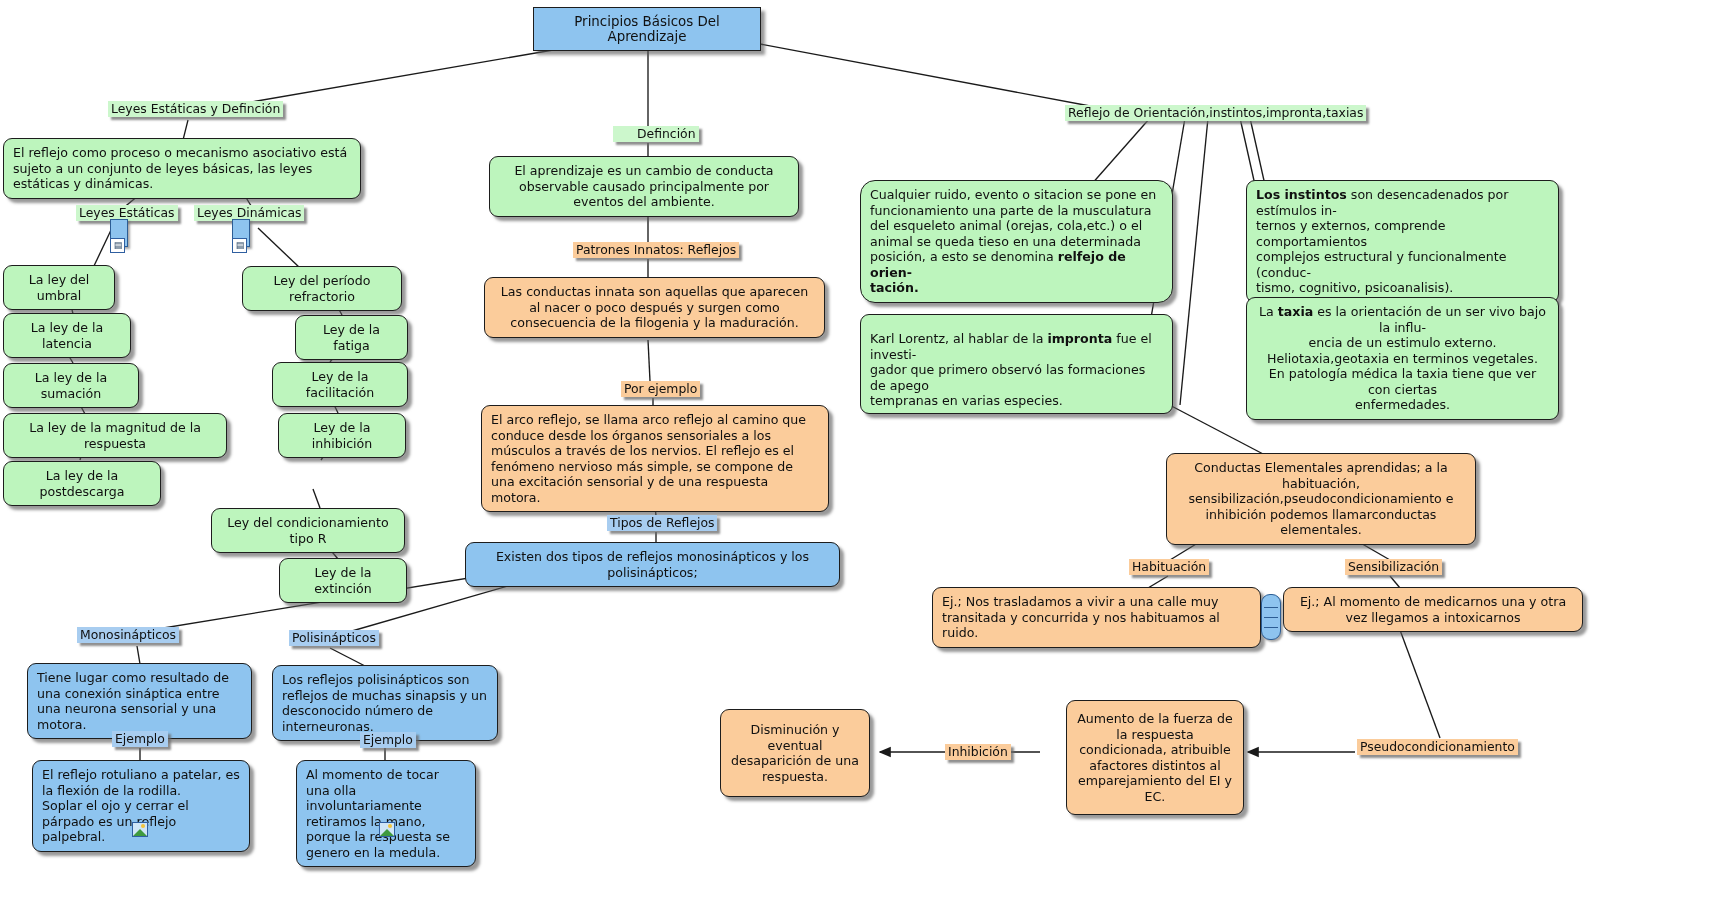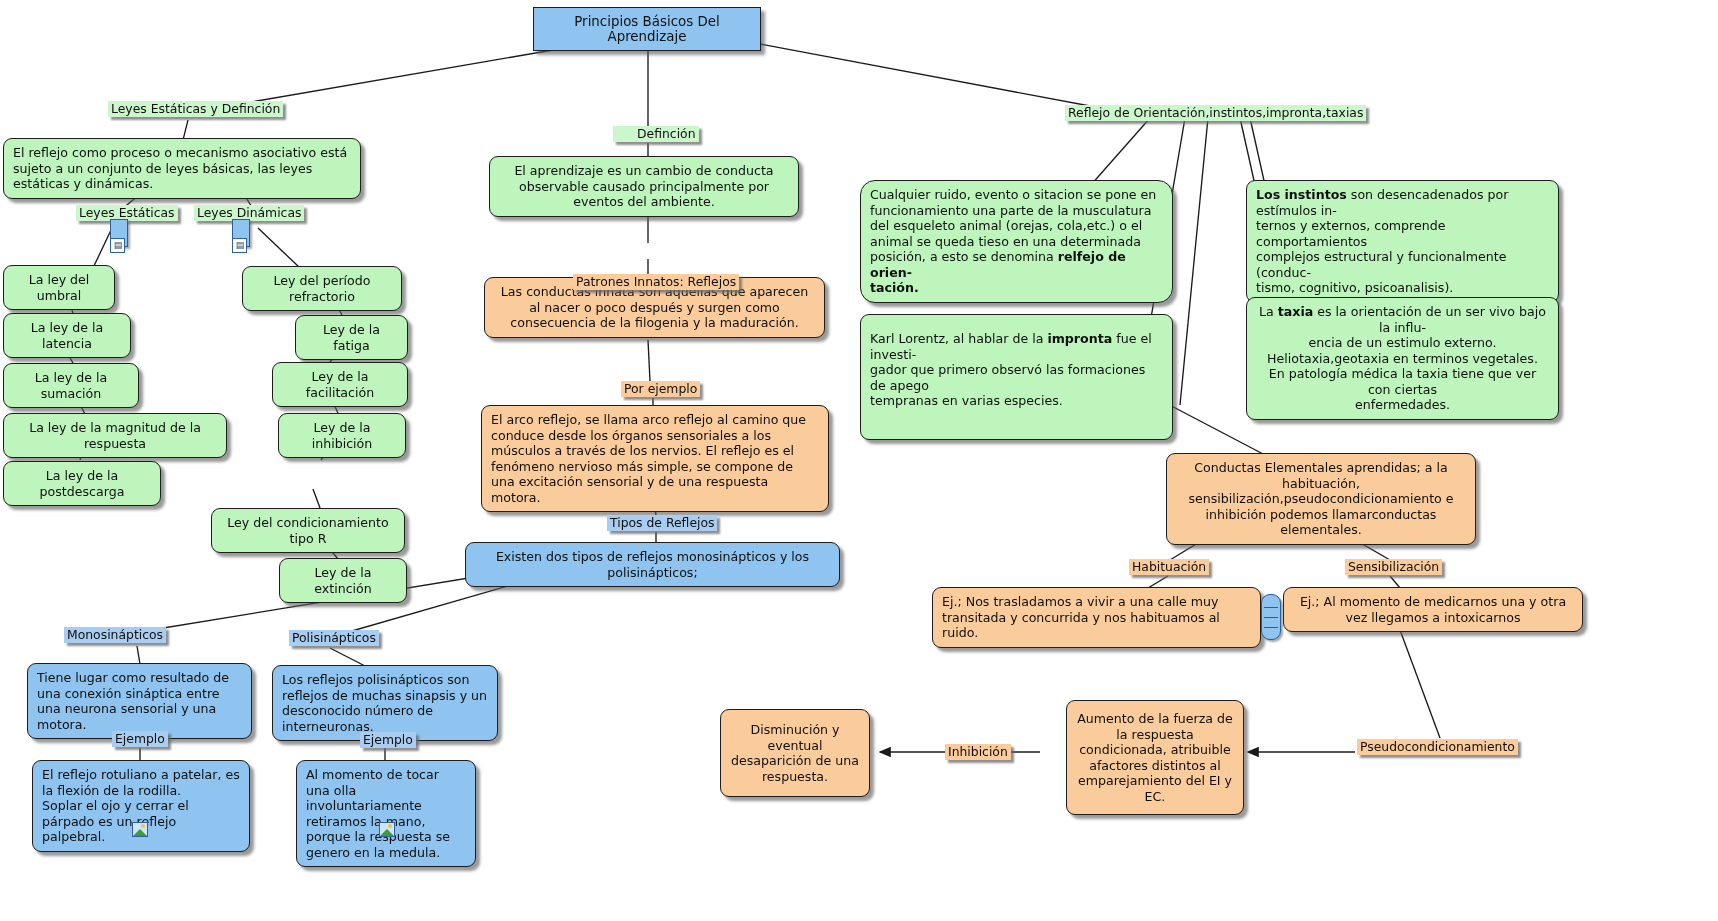--- a/index.html
+++ b/index.html
@@ -213,7 +213,7 @@
 
   <div class="node green ctr" style="left:489px;top:156px;width:310px;">El aprendizaje es un cambio de conducta observable causado principalmente por eventos del ambiente.</div>
 
-  <div class="lbl orange" style="left:573px;top:242px;margin-top:32px;">Patrones Innatos: Reflejos</div>
+  <div class="lbl orange" style="left:573px;top:242px;">Patrones Innatos: Reflejos</div>
 
   <div class="node orange ctr" style="left:484px;top:277px;width:341px;">Las conductas innata son aquellas que aparecen al nacer o poco después y surgen como consecuencia de la filogenia y la maduración.</div>
 

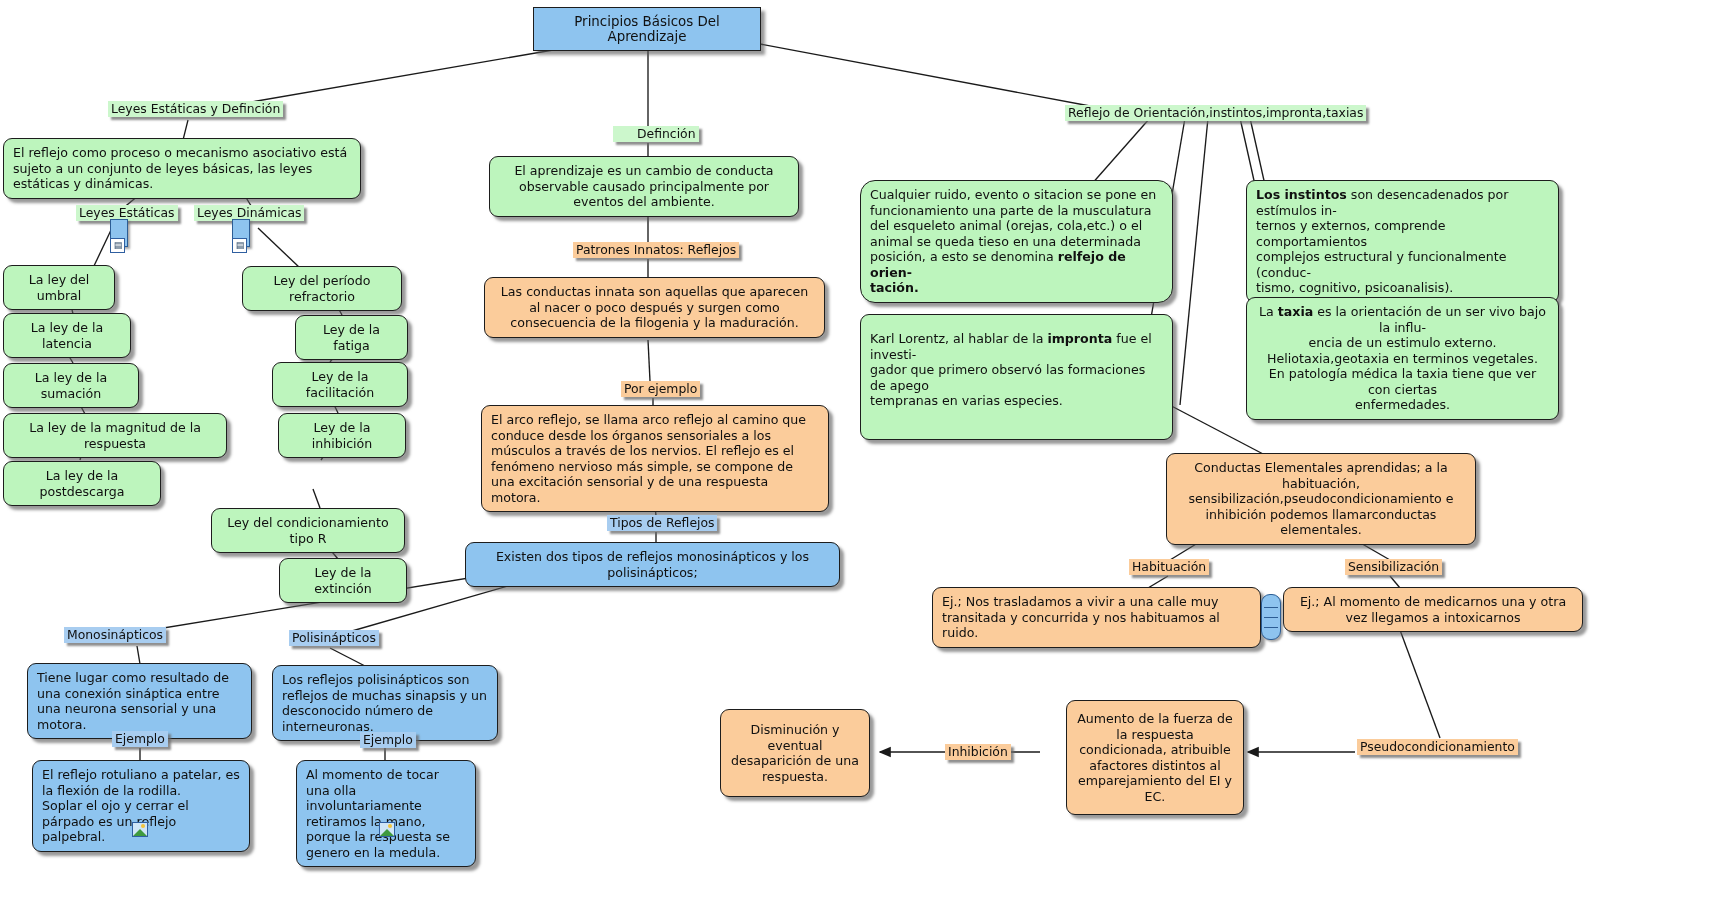--- a/index.html
+++ b/index.html
@@ -263,7 +263,7 @@
 tismo, cognitivo, psicoanalisis).</span>
   </div>
 
-  <div class="node green" style="left:860px;top:314px;width:313px;padding-top:16px;padding-bottom:30px;">
+  <div class="node green" style="left:860px;top:314px;width:313px;padding-top:16px;padding-bottom:4px;">
     <span>Karl Lorentz, al hablar de la </span><b>impronta</b><span style="white-space:pre-line;"> fue el investi-
 gador que primero observó las formaciones de  apego
  tempranas en varias especies.</span>

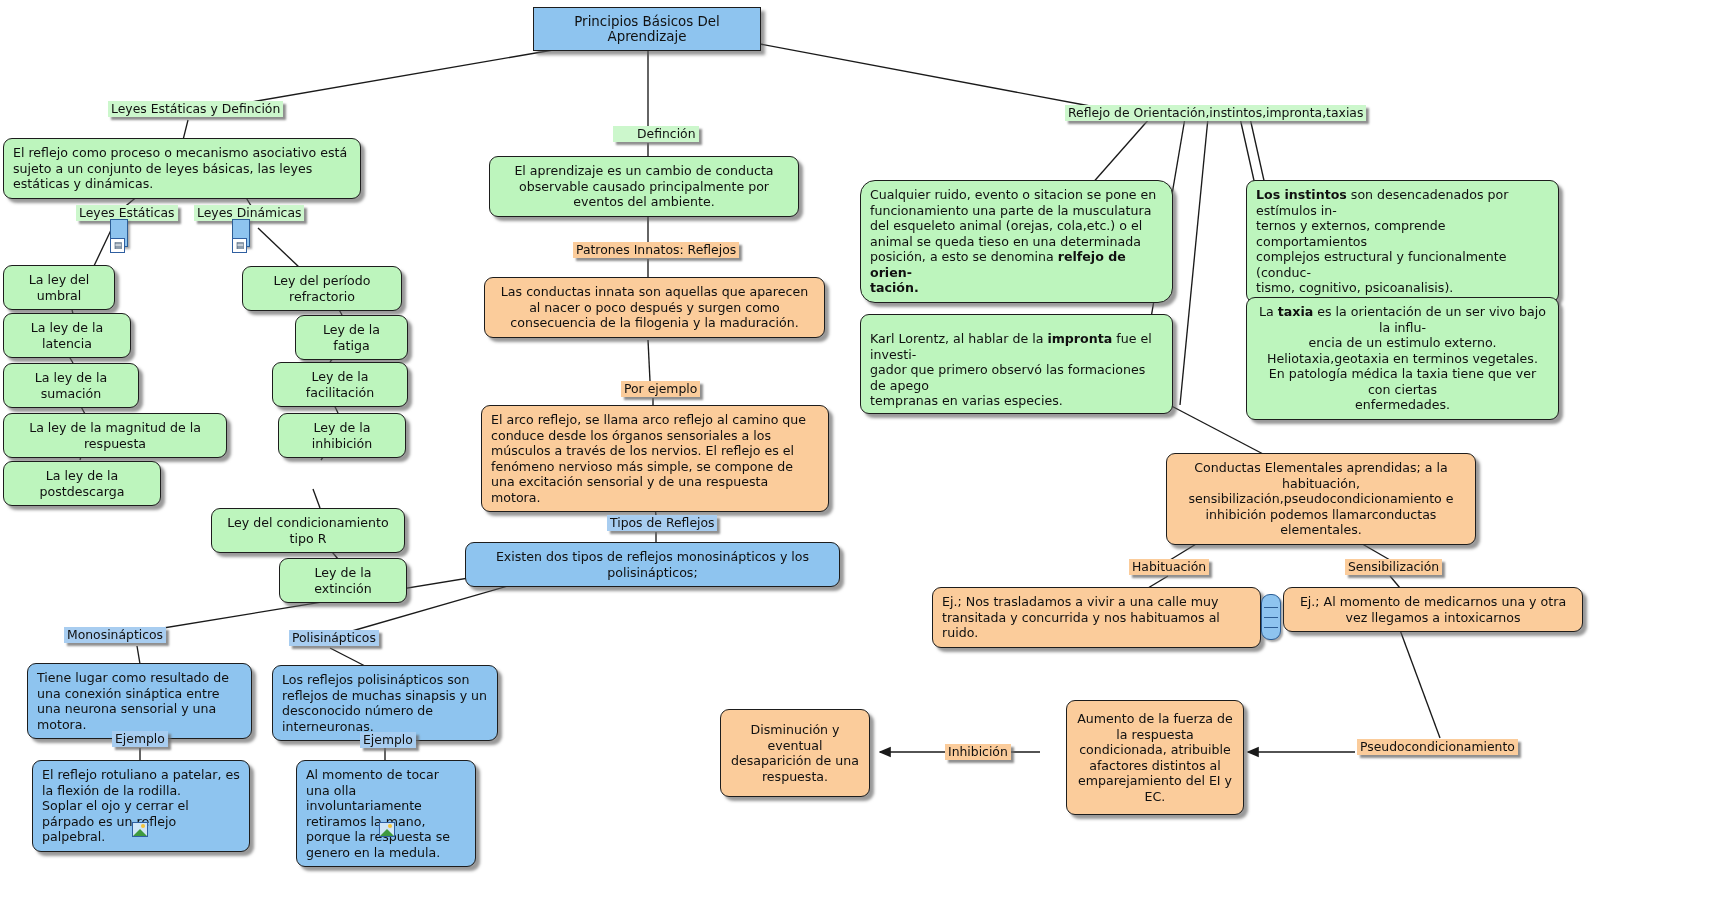--- a/index.html
+++ b/index.html
@@ -225,7 +225,7 @@
 
   <div class="node blue ctr" style="left:465px;top:542px;width:375px;">Existen dos tipos de reflejos monosinápticos y los polisinápticos;</div>
 
-  <div class="lbl blue" style="left:64px;top:627px;">Monosinápticos</div>
+  <div class="lbl blue" style="left:77px;top:627px;">Monosinápticos</div>
   <div class="lbl blue" style="left:289px;top:630px;">Polisinápticos</div>
 
   <div class="node blue" style="left:27px;top:663px;width:225px;">Tiene lugar como resultado de una conexión sináptica entre una neurona sensorial y una motora.</div>

